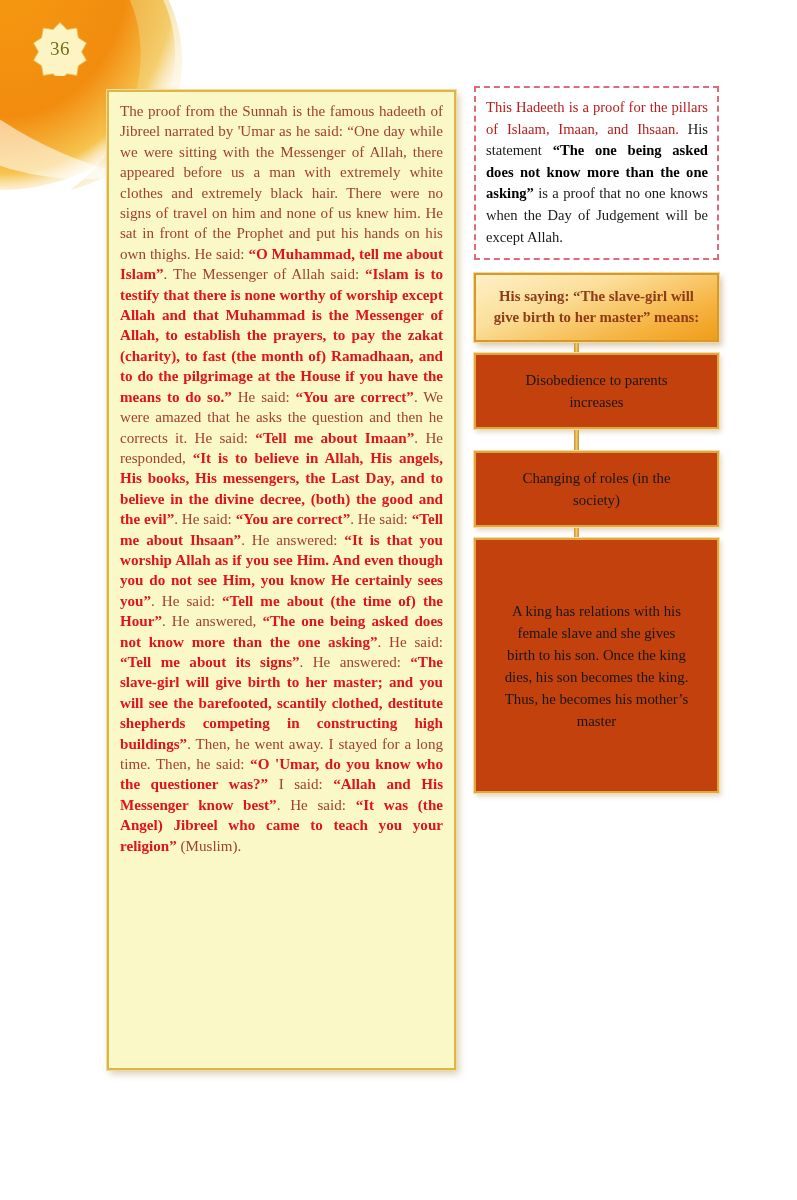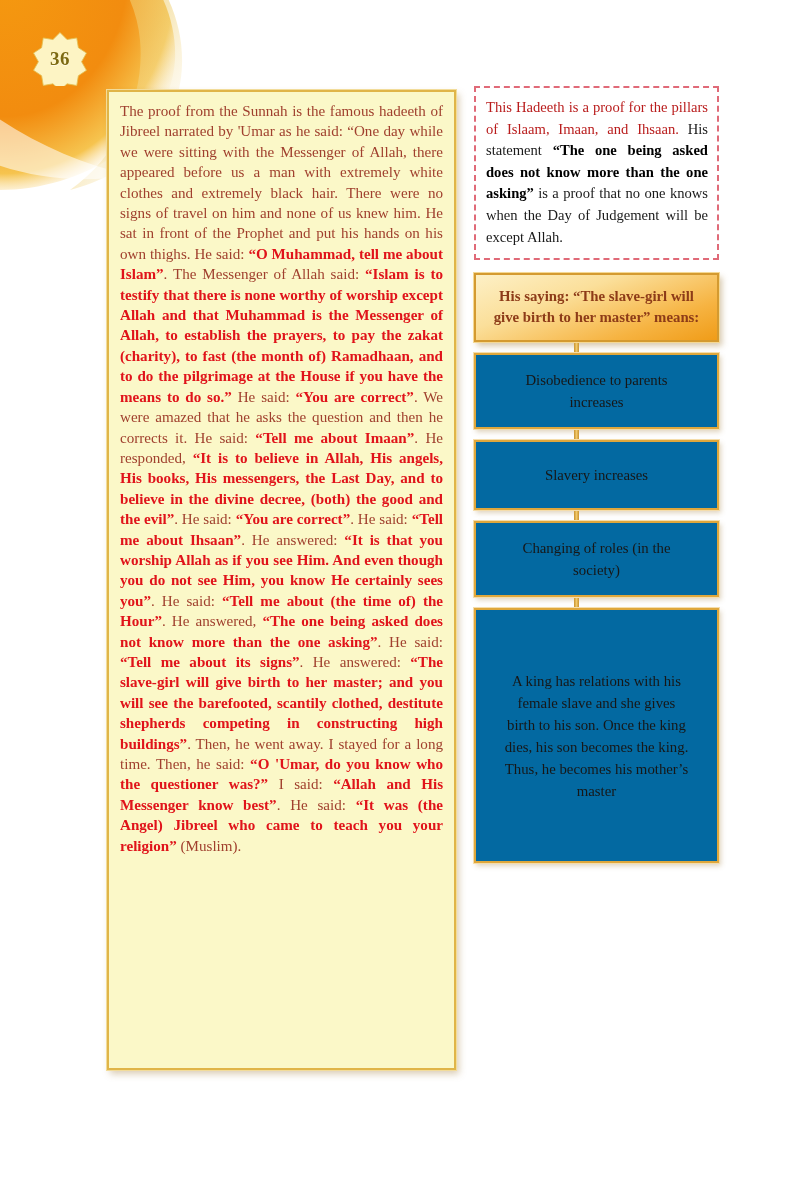--- a/index.html
+++ b/index.html
@@ -28,14 +28,13 @@
   #page-number-star {
     position: absolute;
     left: 33px;
-    top: 32px;
+    top: 22px;
     width: 54px;
     height: 54px;
     display: flex;
     align-items: center;
     justify-content: center;
     z-index: 4;
-    font-weight: bold;
   }
   #page-number-star .star-shape {
     position: absolute;

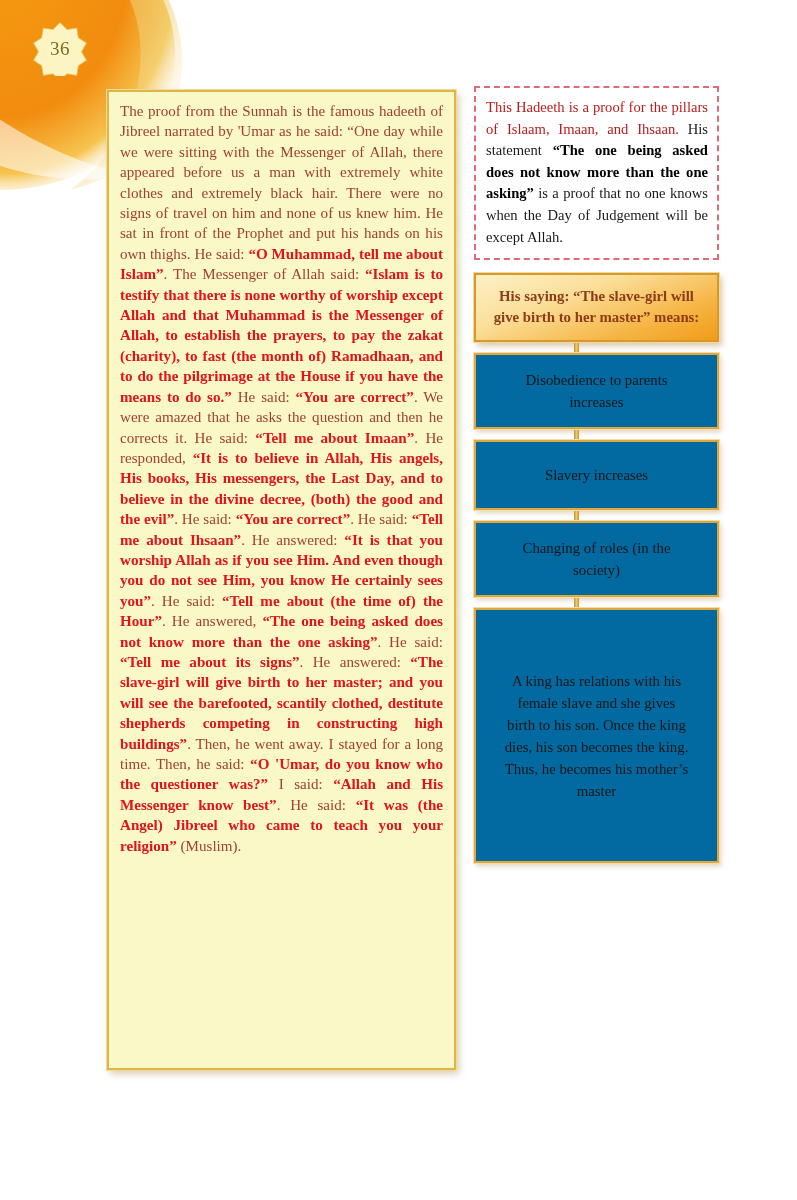--- a/index.html
+++ b/index.html
@@ -135,7 +135,7 @@
   .flow-box {
     box-sizing: border-box;
     width: 245px;
-    background: #0369a1;
+    background: #c2410c;
     border: 2px solid #dfa73c;
     outline: 1px solid #f5ddab;
     box-shadow: 2px 3px 5px rgba(150,110,40,0.30);

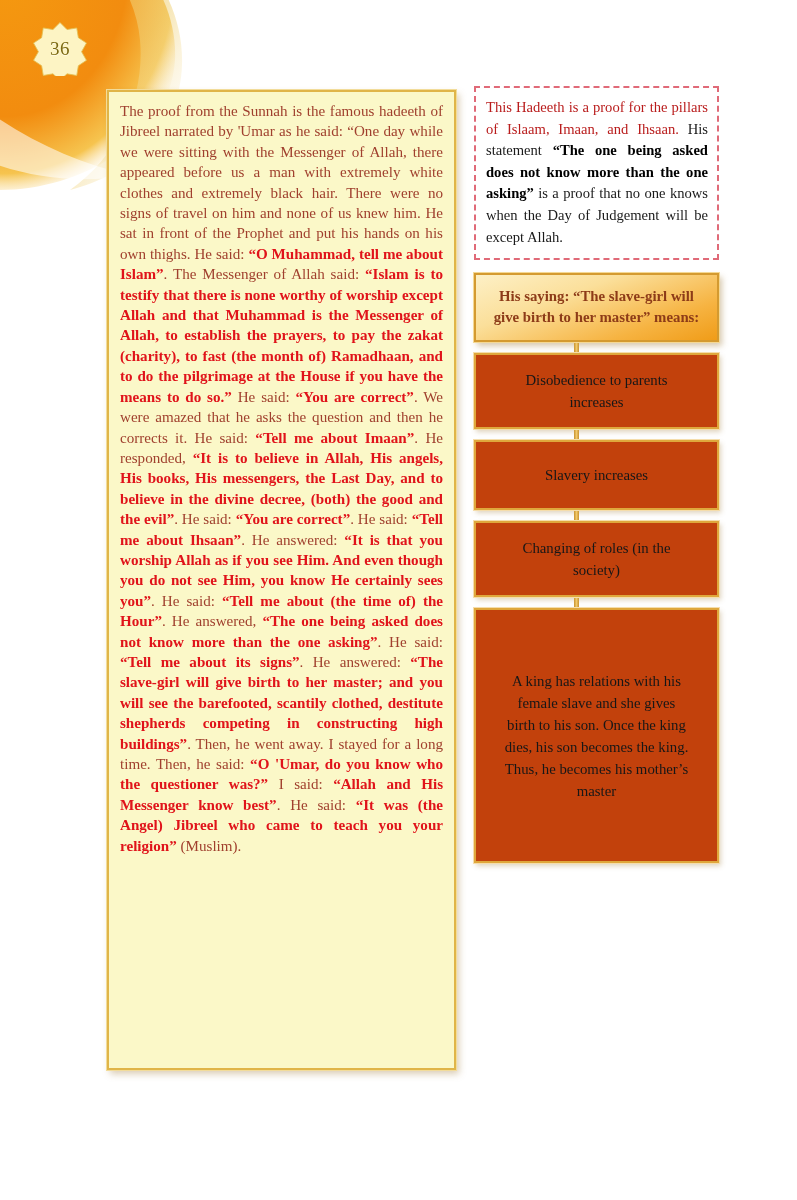--- a/index.html
+++ b/index.html
@@ -198,7 +198,6 @@
     <div class="flow-box h1">Disobedience to parents increases</div>
 
     <div class="connector"></div>
-    <div class="flow-box h2">Slavery increases</div>
 
     <div class="connector"></div>
     <div class="flow-box h3">Changing of roles (in the society)</div>

